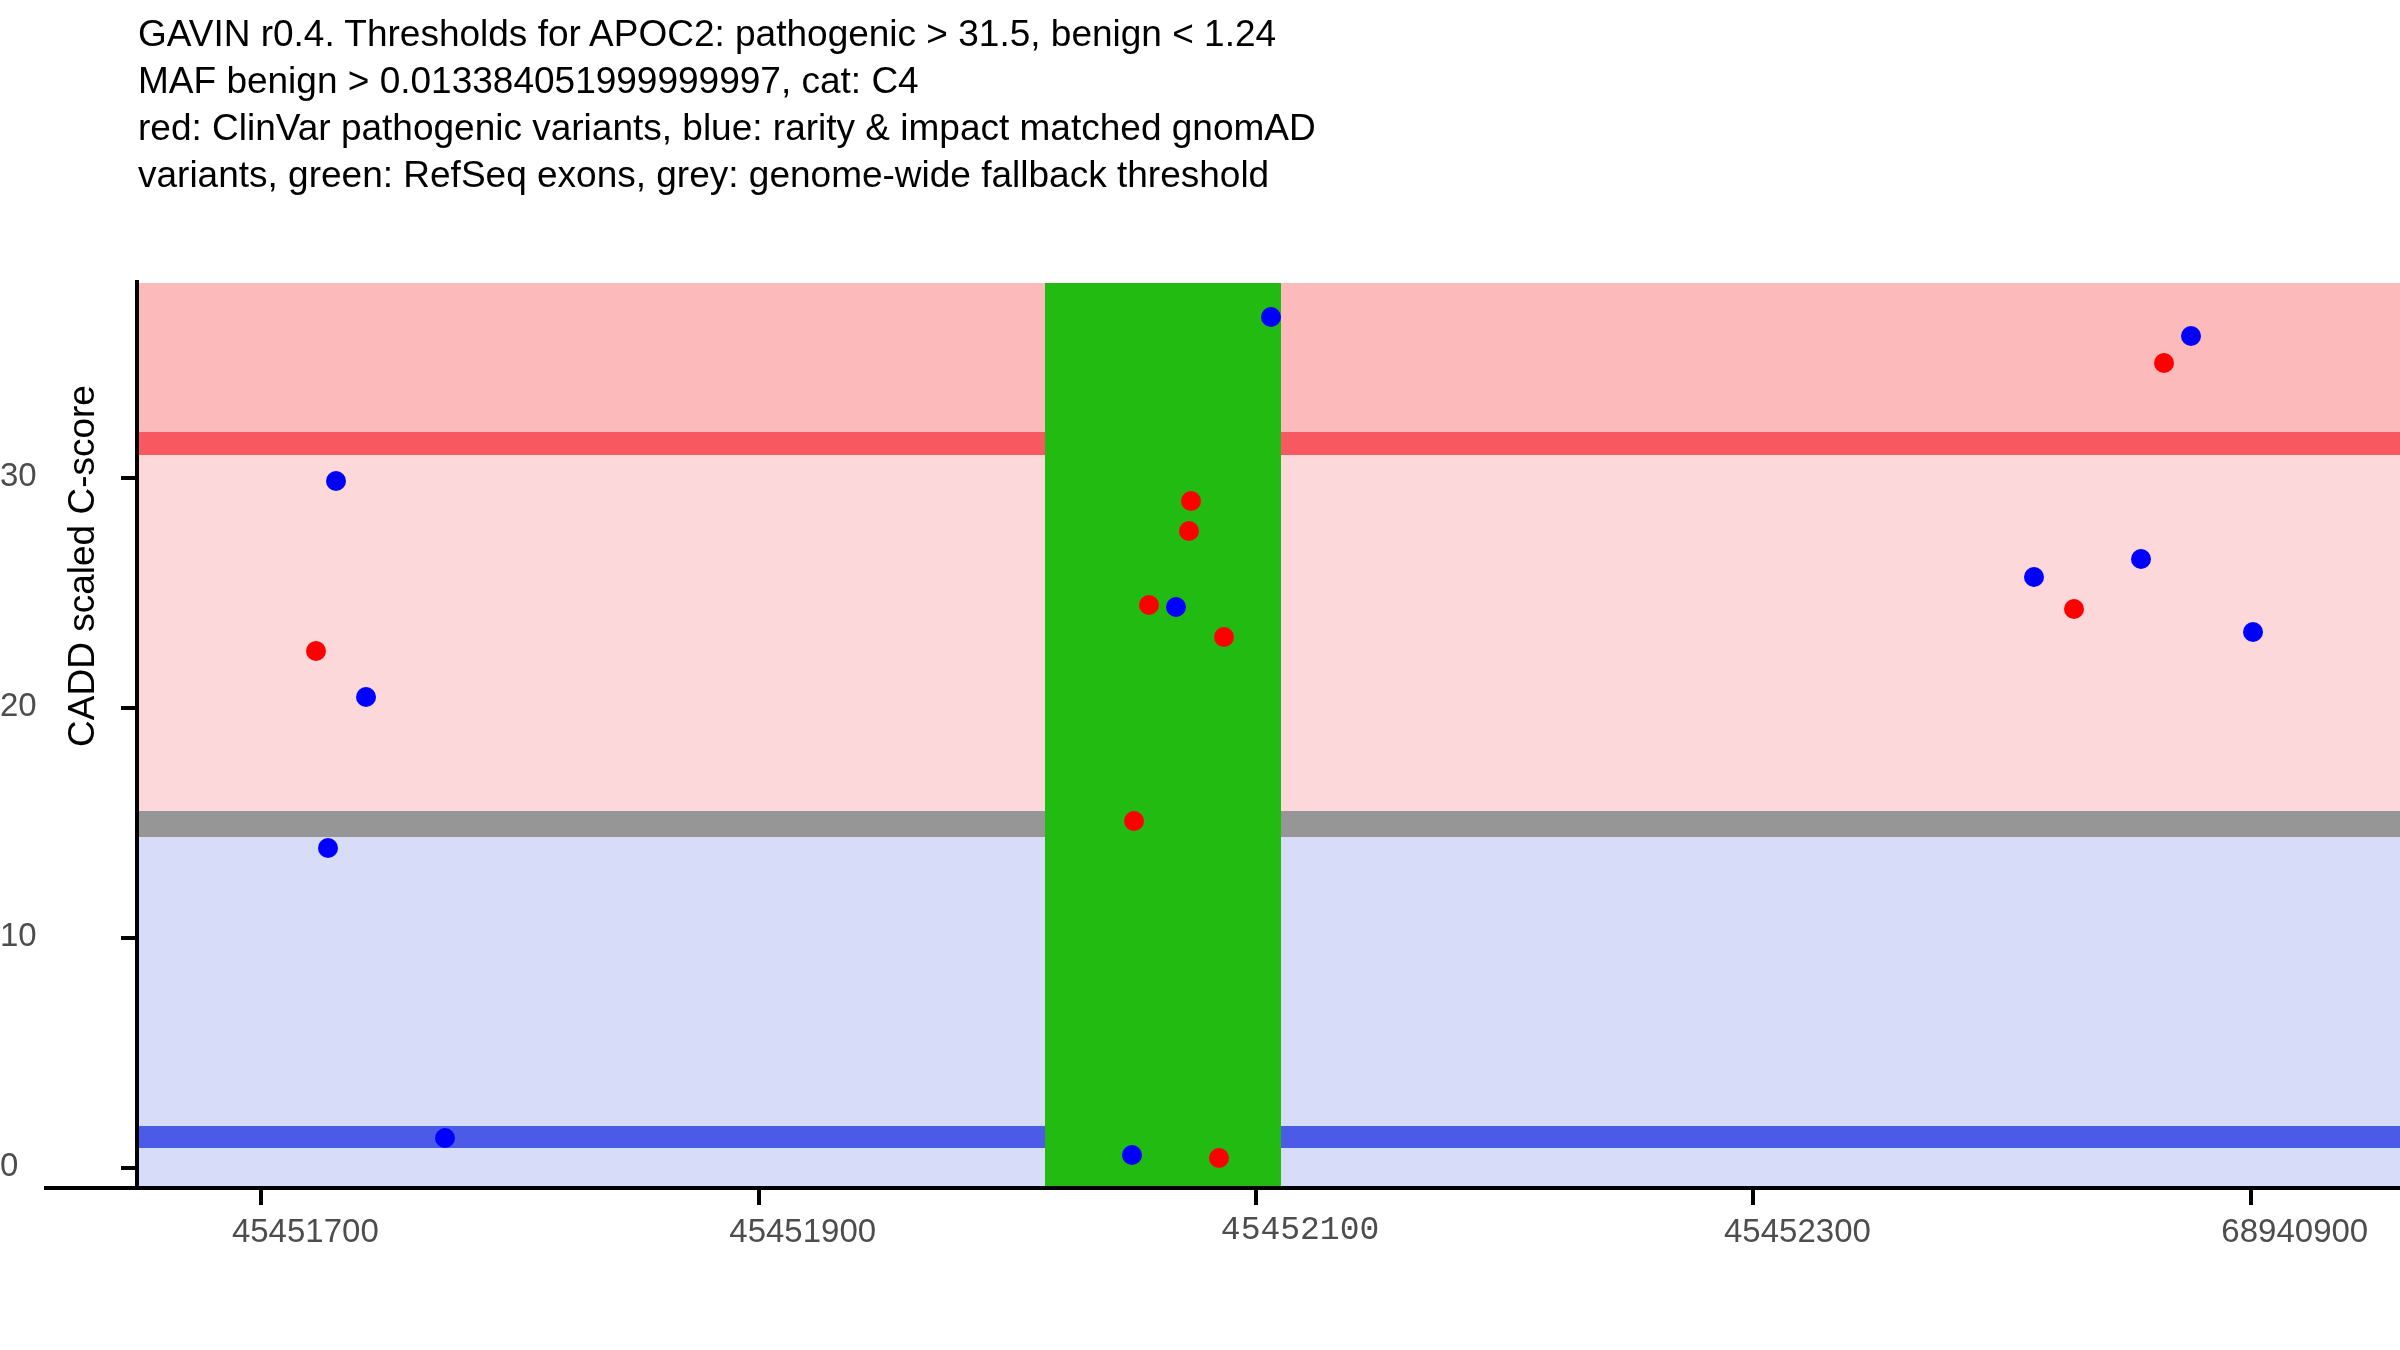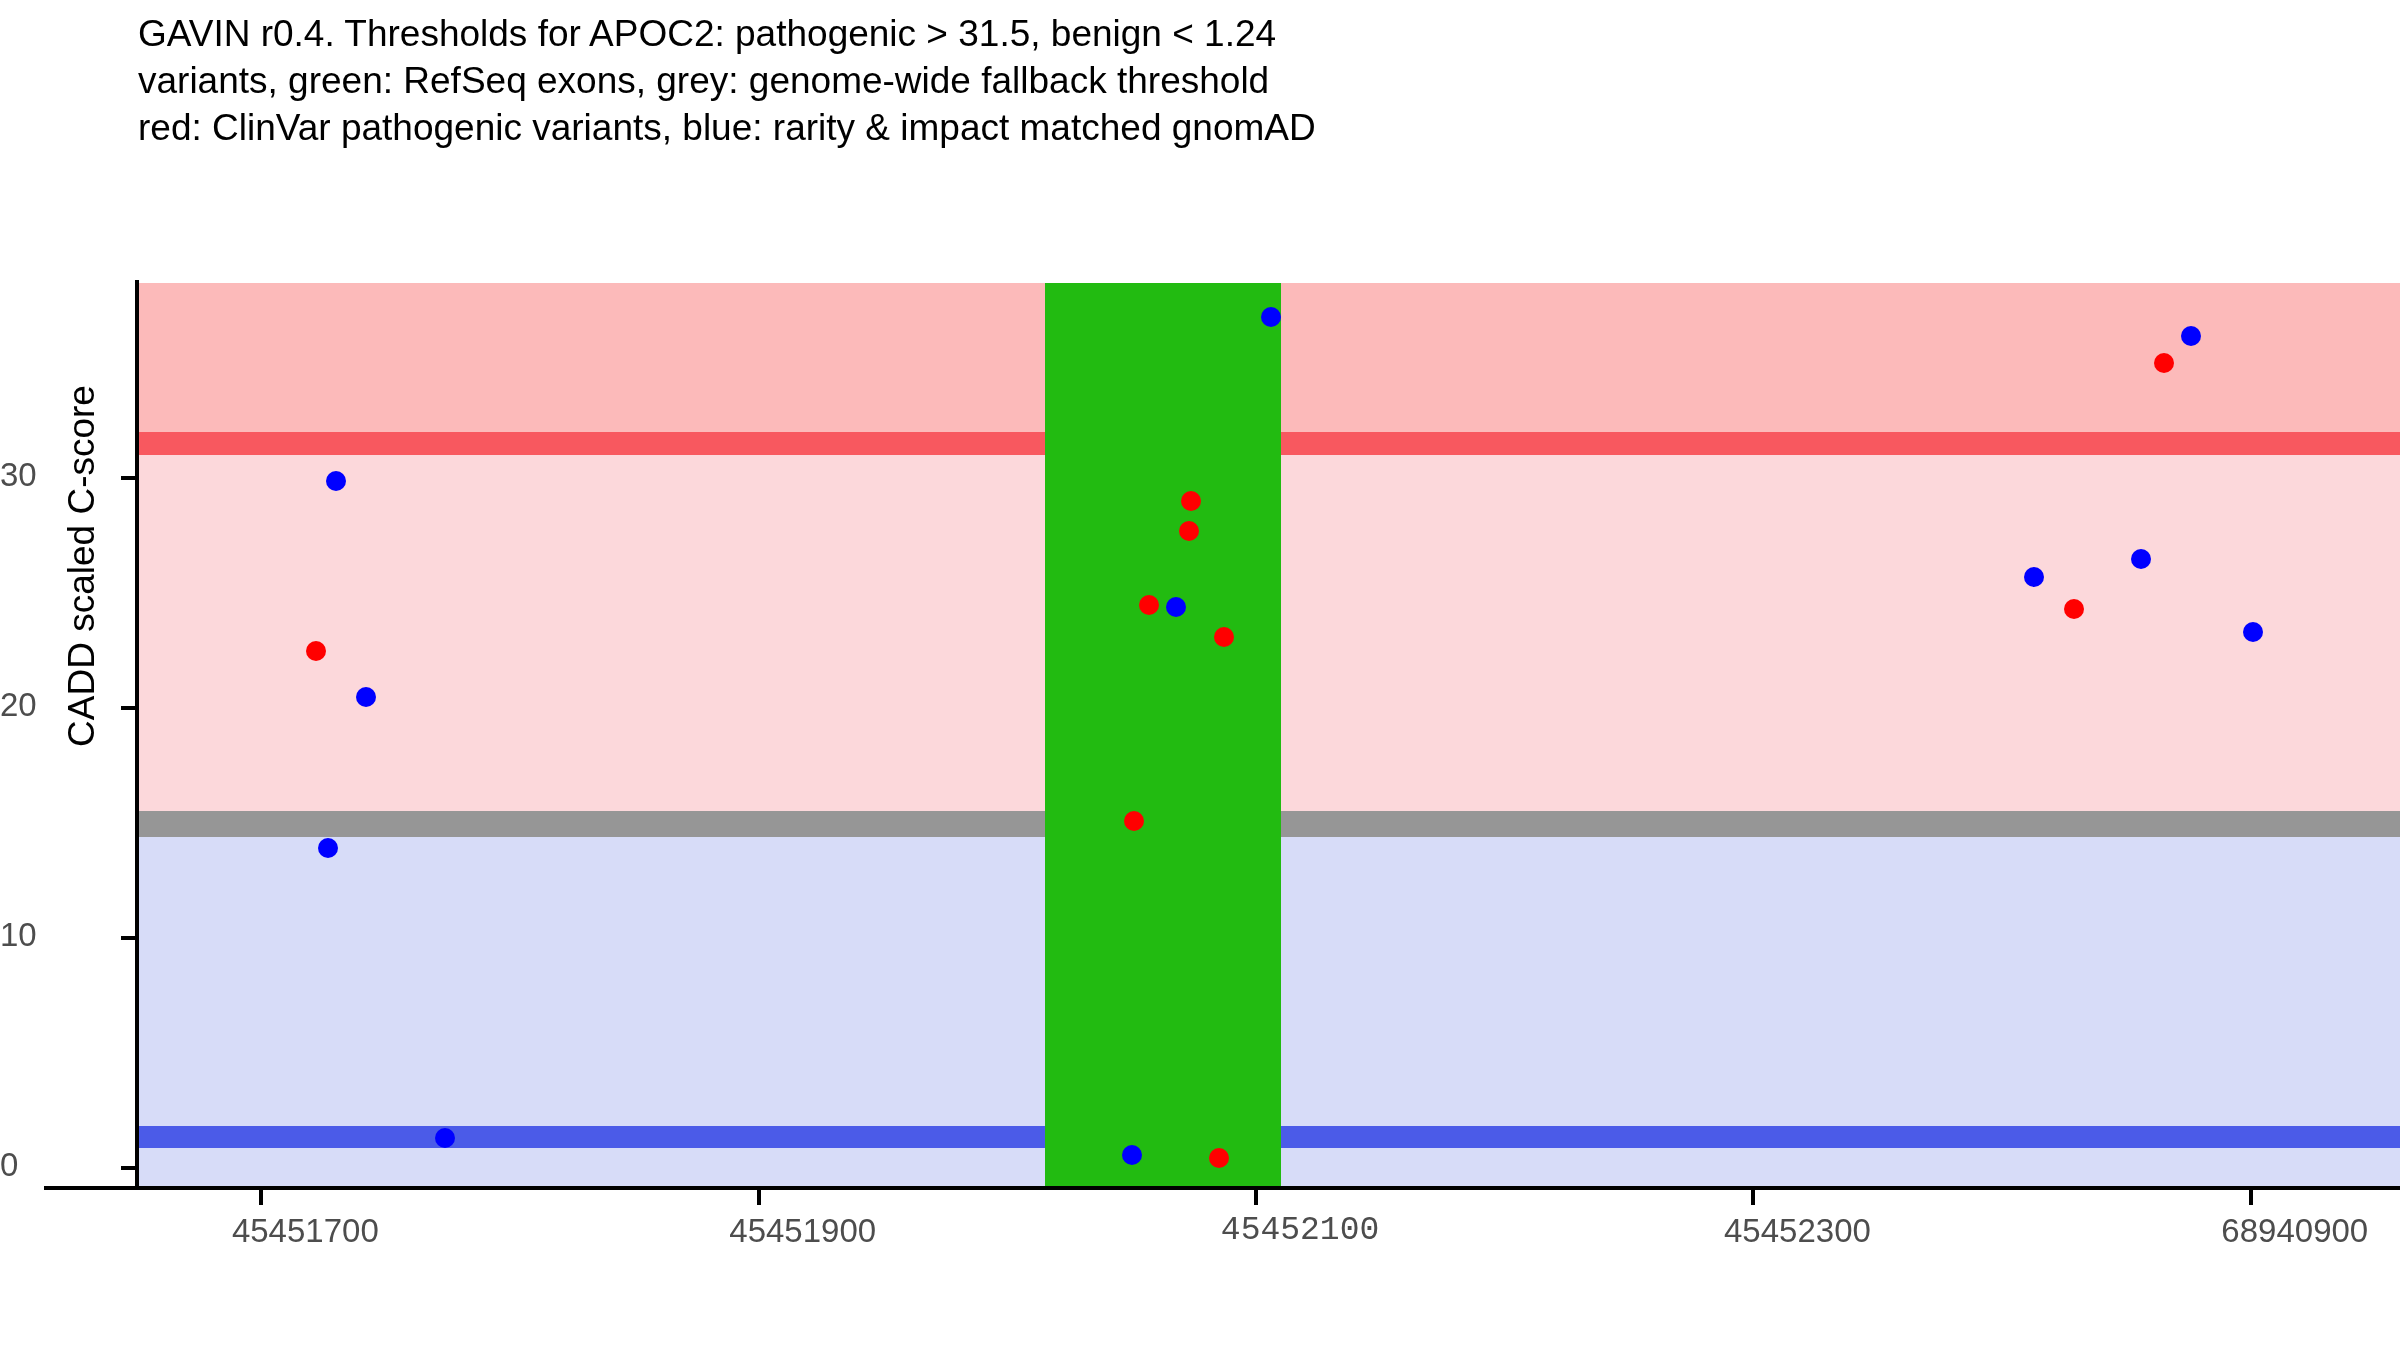--- a/index.html
+++ b/index.html
@@ -87,6 +87,7 @@
 
   <div id="title-block">
     <div class="title-line">GAVIN r0.4. Thresholds for APOC2: pathogenic &gt; 31.5, benign &lt; 1.24</div>
+    <div class="title-line">MAF benign &gt; 0.013384051999999997, cat: C4</div>
     <div class="title-line">variants, green: RefSeq exons, grey: genome-wide fallback threshold</div>
     <div class="title-line">red: ClinVar pathogenic variants, blue: rarity &amp; impact matched gnomAD</div>
   </div>

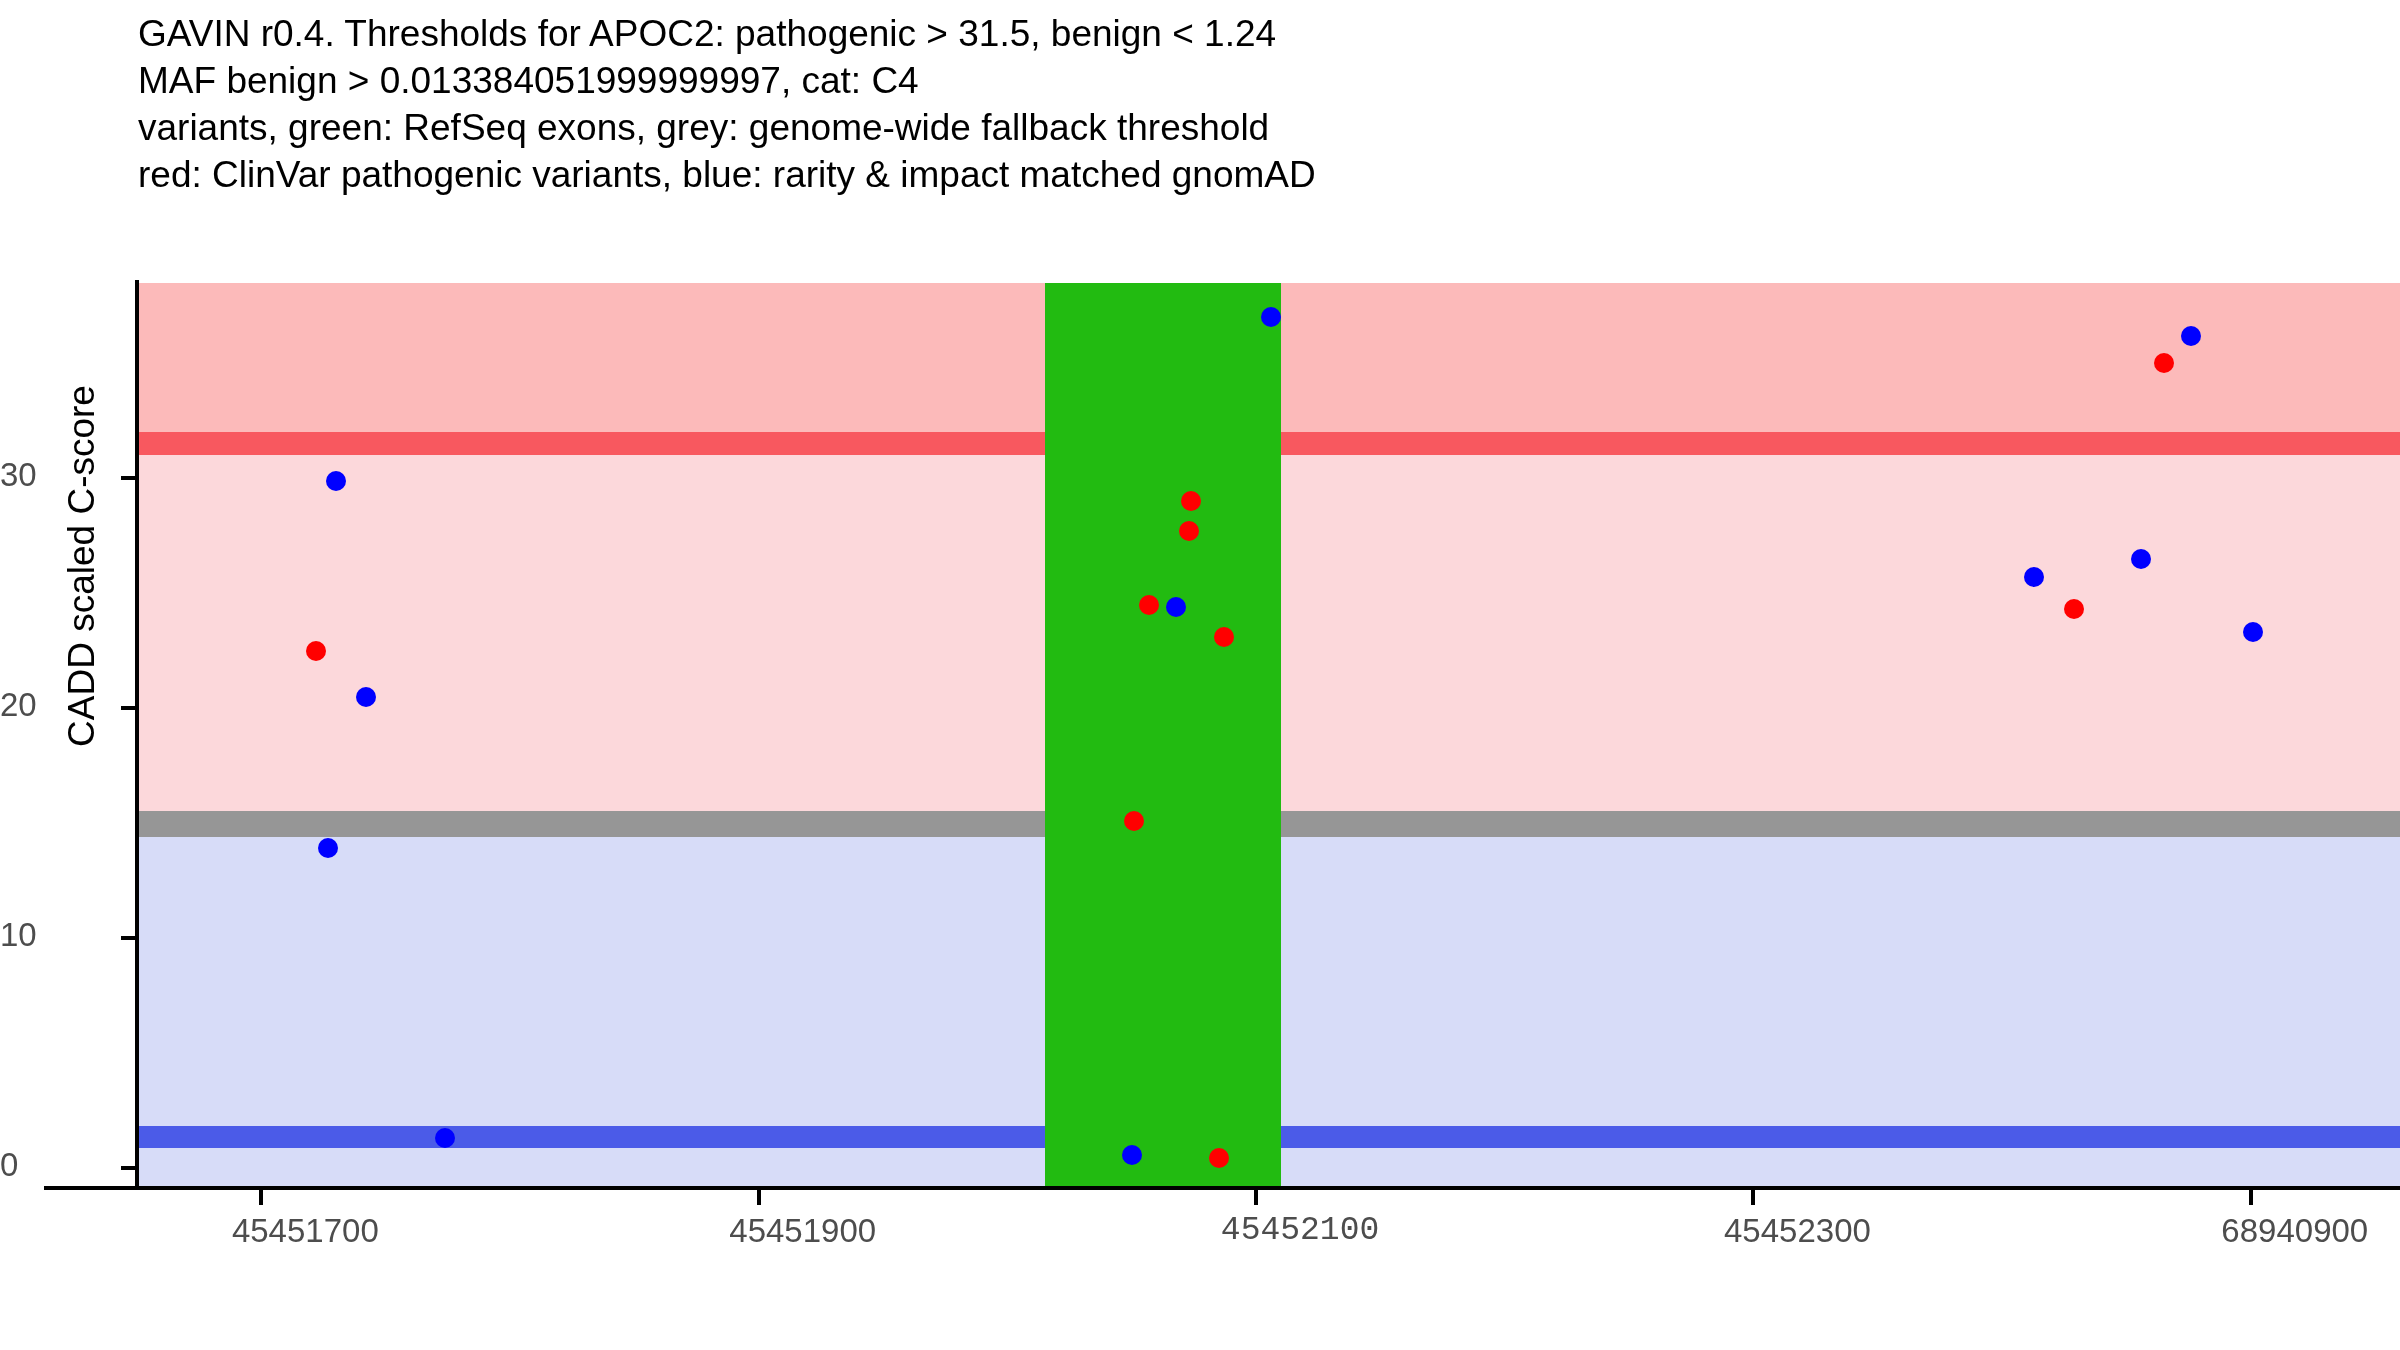--- a/index.html
+++ b/index.html
@@ -88,8 +88,8 @@
   <div id="title-block">
     <div class="title-line">GAVIN r0.4. Thresholds for APOC2: pathogenic &gt; 31.5, benign &lt; 1.24</div>
     <div class="title-line">MAF benign &gt; 0.013384051999999997, cat: C4</div>
+    <div class="title-line">red: ClinVar pathogenic variants, blue: rarity &amp; impact matched gnomAD</div>
     <div class="title-line">variants, green: RefSeq exons, grey: genome-wide fallback threshold</div>
-    <div class="title-line">red: ClinVar pathogenic variants, blue: rarity &amp; impact matched gnomAD</div>
   </div>
 
   <div id="plot-area">

